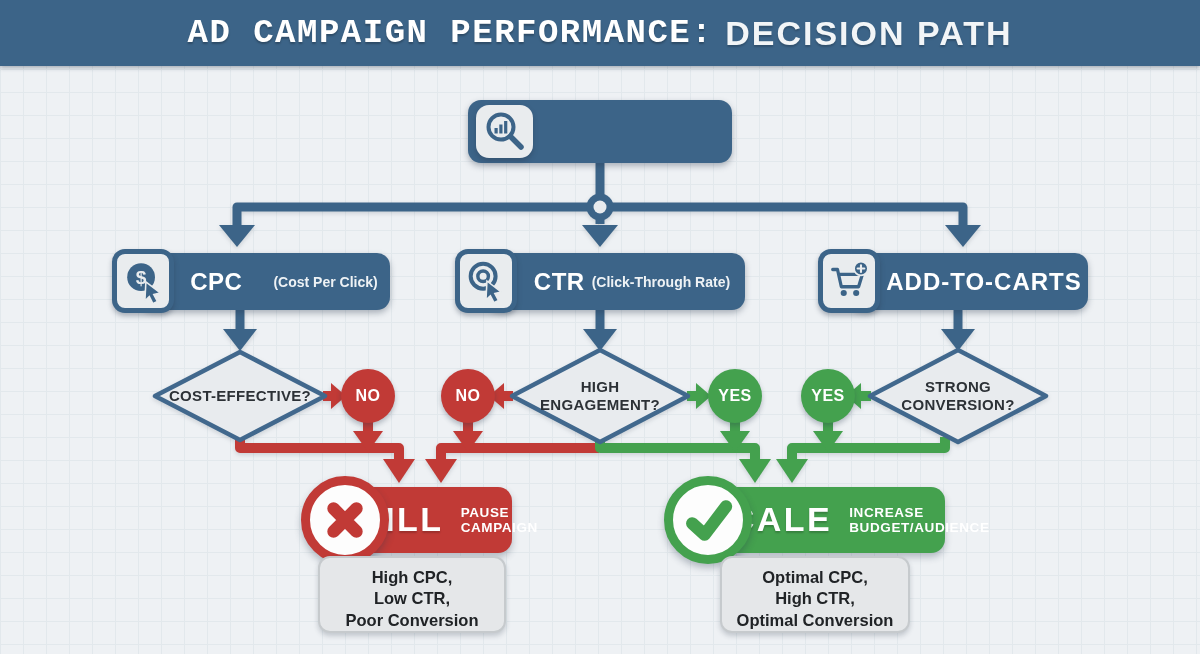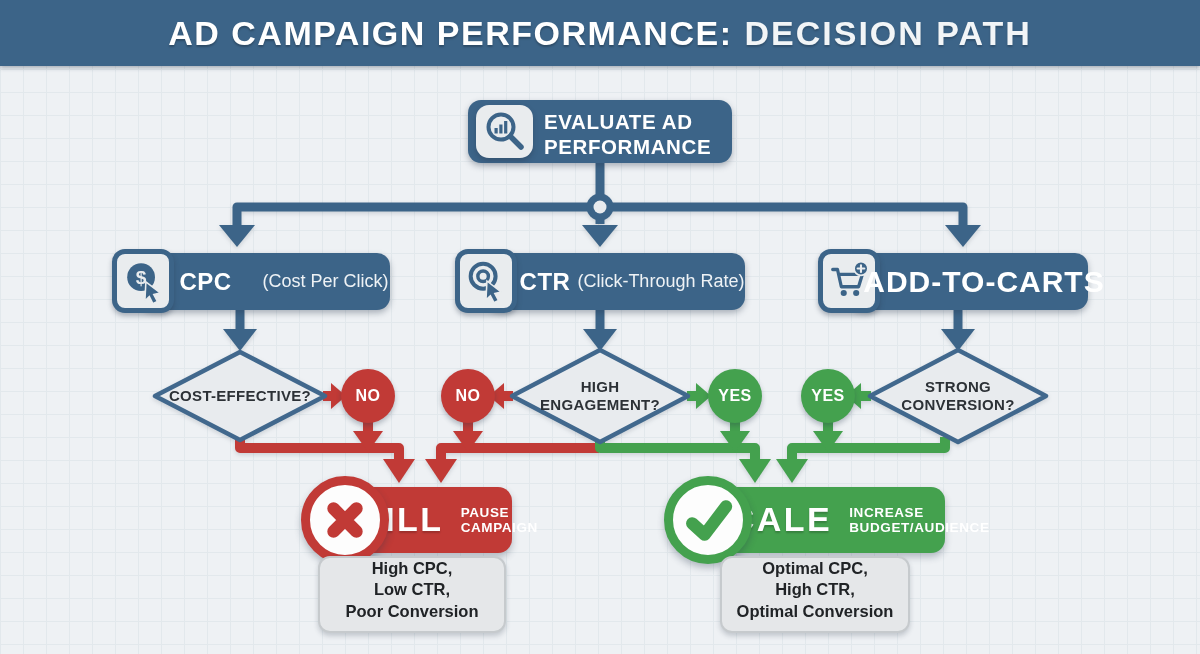--- a/index.html
+++ b/index.html
@@ -18,7 +18,7 @@
   
   #header{left:0; top:0; width:1200px; height:66px; background:var(--blue);
     display:flex; align-items:center; justify-content:center; box-shadow:0 2px 4px rgba(40,55,75,.35);}
-  #header .t-strong{color:#fff; font-size:34px; font-weight:800; letter-spacing:1.5px; text-shadow:0 2px 2px rgba(0,0,0,.25);}
+  #header .t-strong{color:#fff; font-size:34px; font-weight:800; letter-spacing:1.5px; text-shadow:0 2px 2px rgba(0,0,0,.25);font-family:Liberation Mono, monospace;}
   #header .t-light{color:#f2f5f7; font-size:34px; font-weight:700; letter-spacing:2px; margin-left:12px; text-shadow:0 2px 2px rgba(0,0,0,.2);}
   
   #connectors{left:0; top:0; filter:drop-shadow(0 2px 2px rgba(50,65,85,.18));}

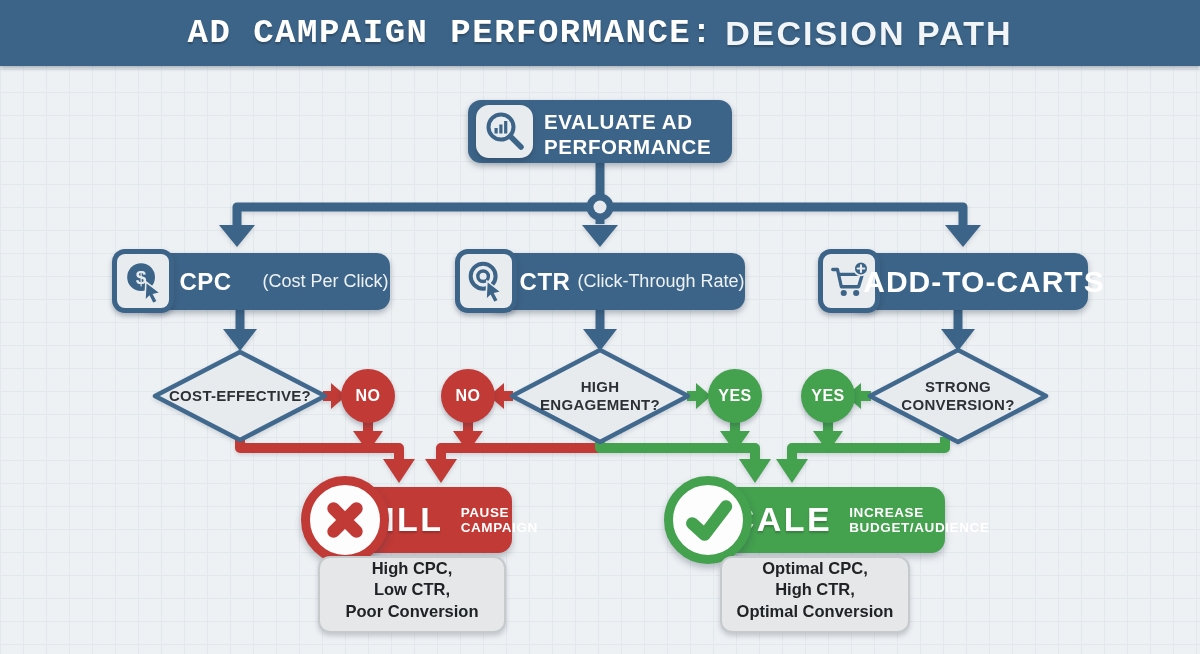--- a/index.html
+++ b/index.html
@@ -135,8 +135,6 @@
       <rect x="20.1" y="10" width="3.2" height="12.5" class="f-blue"></rect>
     </svg>
   </div>
-  <div class="abs root-label" style="left:544px; top:110px;">EVALUATE AD
-PERFORMANCE</div>
 
   <div class="abs bluebox" style="left:140px; top:253px; width:250px; height:57px;"></div>
   <div class="abs iconbox bordered" style="left:112px; top:249px; width:62px; height:64px;">

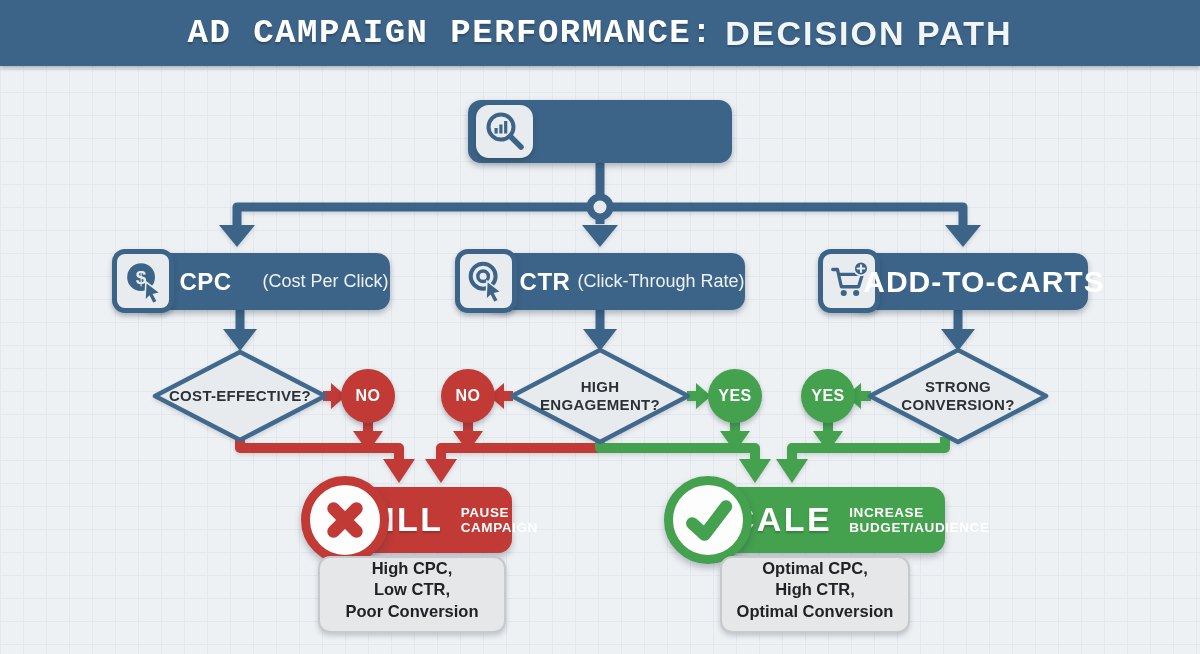--- a/index.html
+++ b/index.html
@@ -33,7 +33,7 @@
   .iconbox.bordered{border:5px solid var(--blue);}
   .node-label{color:#fff; display:flex; align-items:center; justify-content:center; white-space:nowrap;}
   .abbr{font-weight:800; font-size:24px; letter-spacing:.5px;}
-  .detail{font-weight:400; font-size:18px; margin-left:7px; color:#eef2f5;}
+  .detail{font-weight:700; font-size:14px; margin-left:7px; color:#eef2f5;}
   .root-label{color:#fff; font-size:20.5px; font-weight:800; letter-spacing:.6px; line-height:1.2; white-space:pre-line;}
   .dlabel{display:flex; align-items:center; justify-content:center; text-align:center;
     font-size:15px; font-weight:800; color:#2c3136; letter-spacing:.3px; line-height:1.2; white-space:pre-line;}

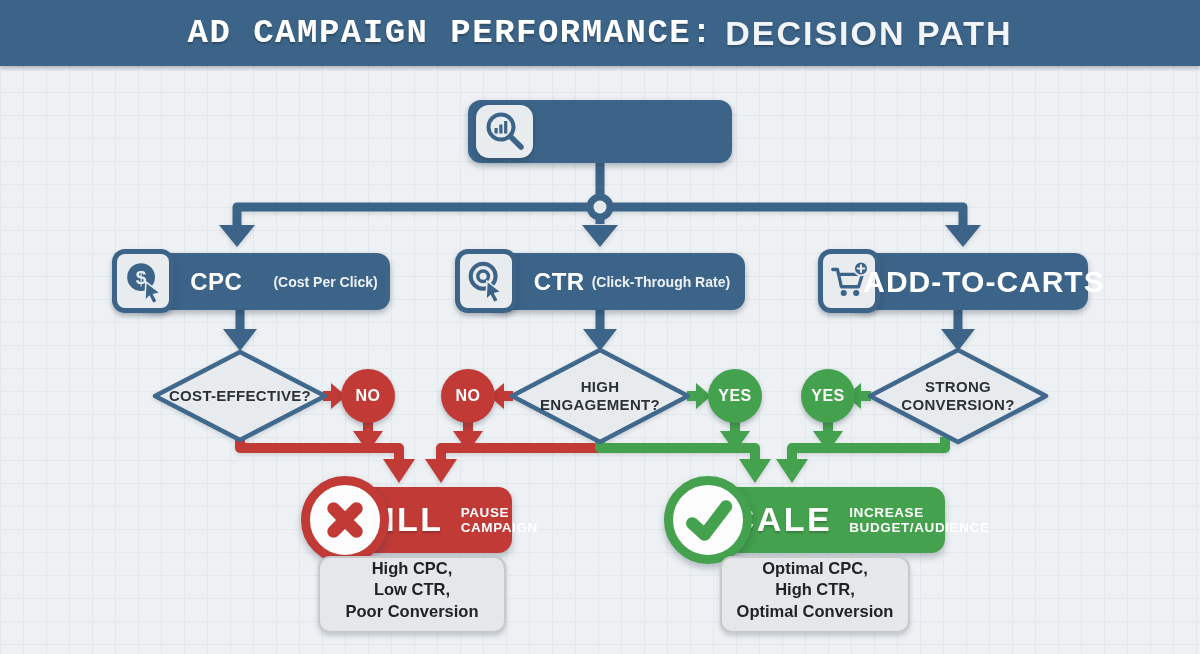--- a/index.html
+++ b/index.html
@@ -173,7 +173,7 @@
     </svg>
   </div>
   <div class="abs node-label" style="left:880px; top:253px; width:208px; height:57px;">
-    <span class="abbr" style="font-size:30px; letter-spacing:1px;">ADD-TO-CARTS</span>
+    <span class="abbr" style="font-size:24px; letter-spacing:1px;">ADD-TO-CARTS</span>
   </div>
 
   <div class="abs dlabel" style="left:160px; top:372px; width:160px; height:48px;">COST-EFFECTIVE?</div>

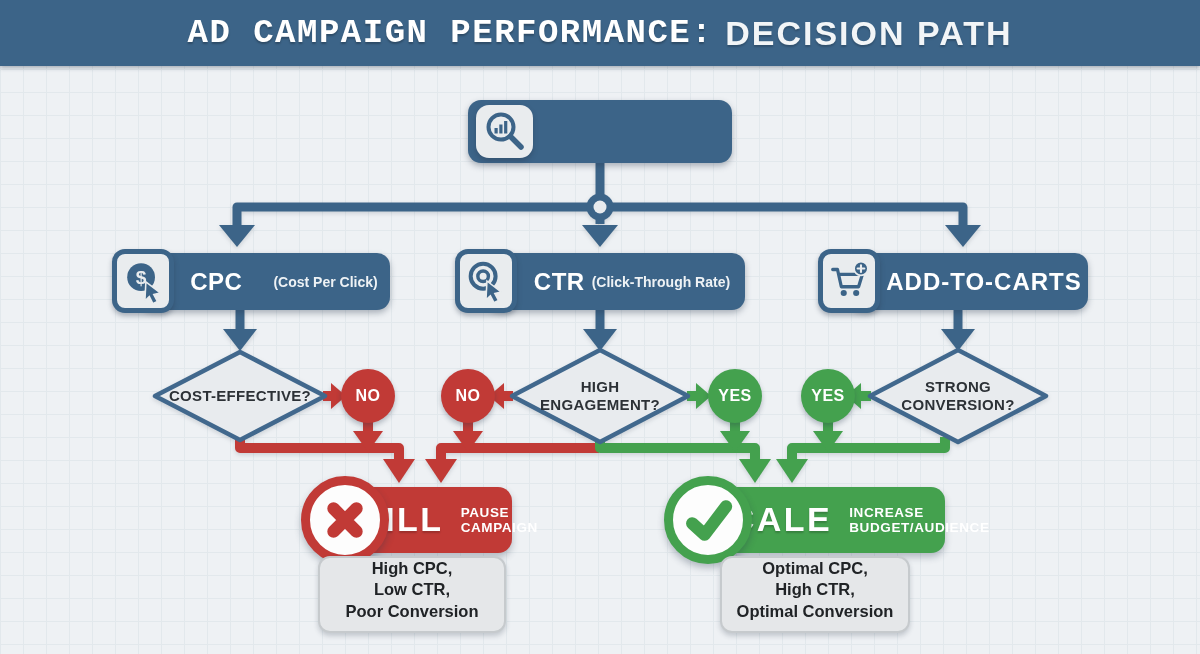--- a/index.html
+++ b/index.html
@@ -49,7 +49,7 @@
     display:flex; align-items:center; justify-content:center; box-shadow:0 4px 7px rgba(40,55,75,.3);}
   .outcome-circle.red{border:9px solid var(--red);} .outcome-circle.green{border:9px solid var(--green);}
   .note{background:#e5e7e9; border:2px solid #c6cacd; border-radius:12px; box-shadow:0 3px 5px rgba(40,55,75,.22);
-    display:flex; flex-direction:column; align-items:center; justify-content:flex-start;
+    display:flex; flex-direction:column; align-items:center; justify-content:flex-end;
     font-size:16.5px; font-weight:700; color:#202326; line-height:1.3; text-align:center;}
 </style>
 </head>

